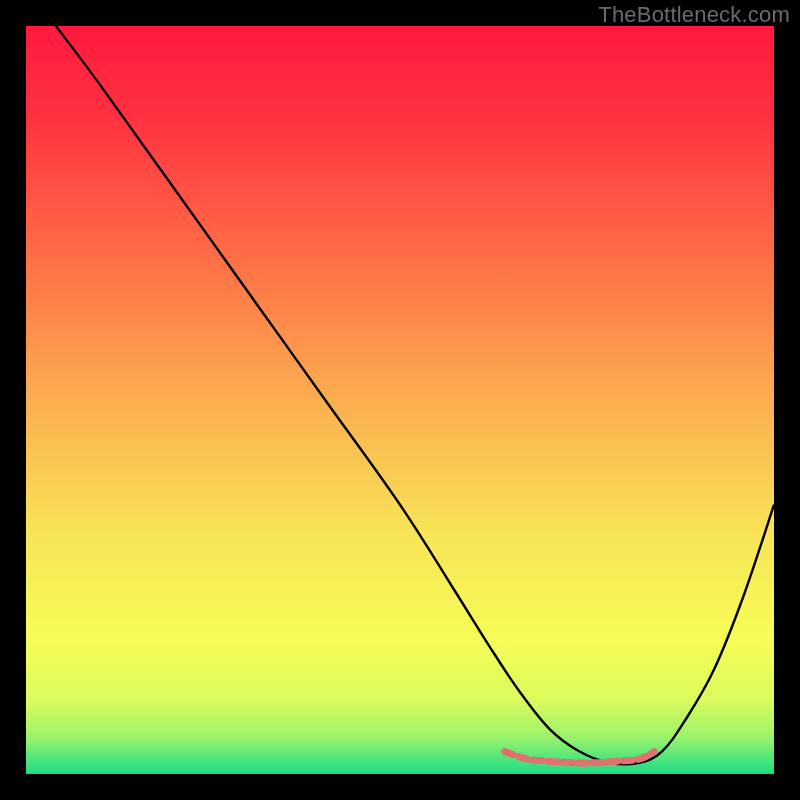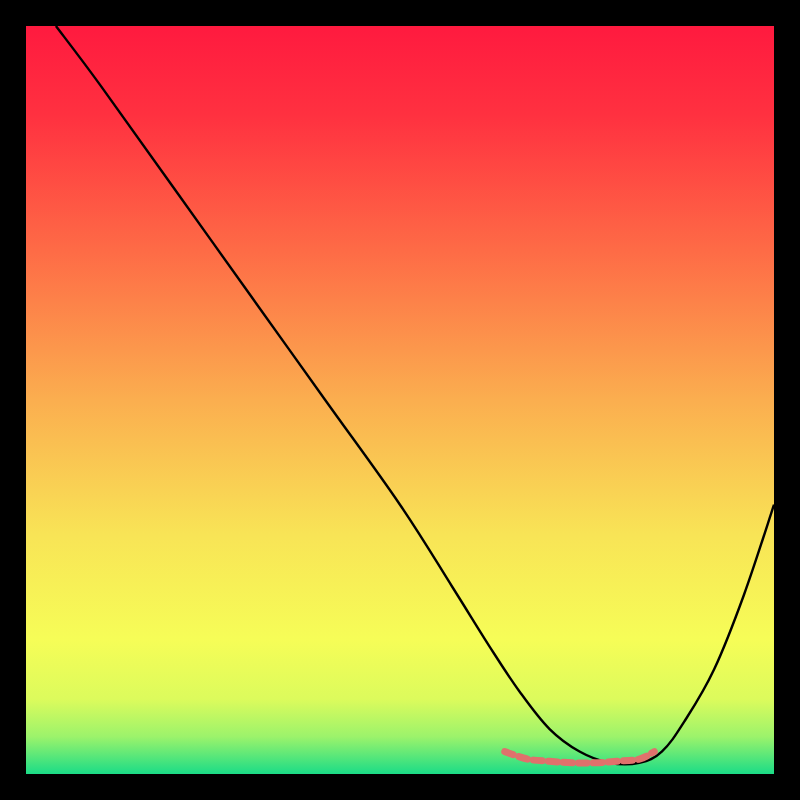--- a/index.html
+++ b/index.html
@@ -55,6 +55,7 @@
     <path id="curve-path" fill="none" stroke="#000000" stroke-width="2.4" d="M 55.92 26.00 C 64.00 36.77, 79.26 56.22, 100.80 85.84 C 122.34 115.46, 148.67 152.86, 175.60 190.56 C 202.53 228.26, 223.47 257.58, 250.40 295.28 C 277.33 332.98, 298.27 362.30, 325.20 400.00 C 352.13 437.70, 377.11 471.06, 400.00 504.72 C 422.89 538.38, 436.20 561.42, 452.36 587.00 C 468.52 612.58, 477.64 627.99, 489.76 646.84 C 501.88 665.69, 508.91 676.91, 519.68 691.72 C 530.45 706.53, 538.83 718.35, 549.60 729.12 C 560.37 739.89, 568.75 745.50, 579.52 751.56 C 590.29 757.62, 598.67 760.76, 609.44 762.78 C 620.21 764.80, 629.94 764.80, 639.36 762.78 C 648.78 760.76, 653.72 758.97, 661.80 751.56 C 669.88 744.15, 674.82 736.45, 684.24 721.64 C 693.66 706.83, 703.39 692.17, 714.16 669.28 C 724.93 646.39, 733.31 624.10, 744.08 594.48 C 754.85 564.86, 768.61 520.88, 774.00 504.72"></path>
     <path id="marker-path" fill="none" stroke="#E0716C" stroke-width="7" stroke-linecap="round" stroke-dasharray="9 6" d="M 504.72 751.56 C 508.76 752.91, 519.08 757.29, 527.16 759.04 C 535.24 760.79, 541.52 760.61, 549.60 761.28 C 557.68 761.96, 563.96 762.51, 572.04 762.78 C 580.12 763.05, 586.40 763.05, 594.48 762.78 C 602.56 762.51, 608.84 761.96, 616.92 761.28 C 625.00 760.61, 632.63 760.79, 639.36 759.04 C 646.09 757.29, 651.63 752.91, 654.32 751.56"></path>
   </svg>
+  <div class="watermark">TheBottleneck.com</div>
 </div>
 
 </body></html>

